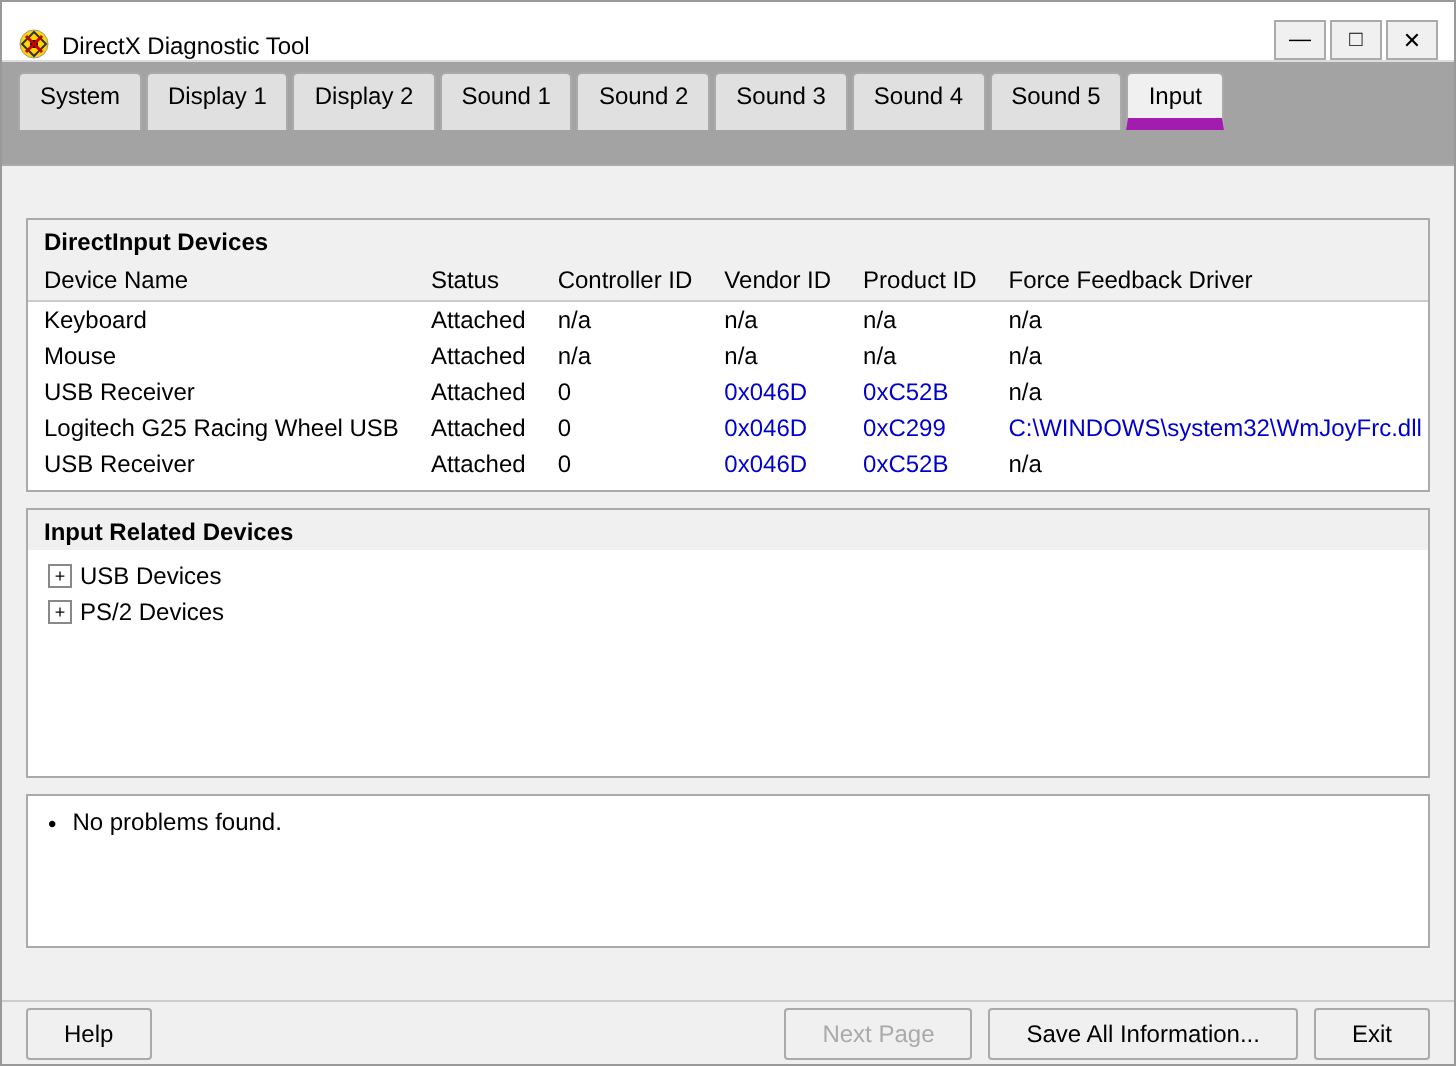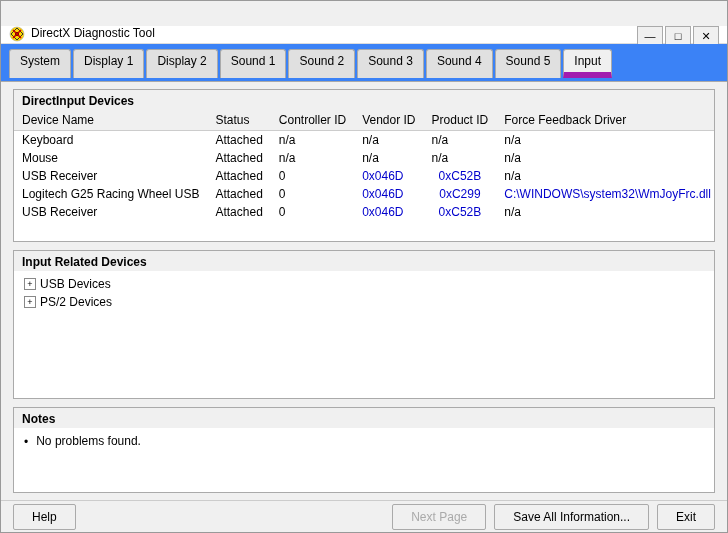--- a/index.html
+++ b/index.html
@@ -21,13 +21,12 @@
     }
     .title-bar {
       background: #fff;
-      height: 18px;
-      display: flex;
-      align-items: flex-start;
+      height: 30px;
+      display: flex;
+      align-items: flex-end;
       padding: 0 8px;
       border-bottom: 1px solid #ddd;
       flex-shrink: 0;
-      margin-top: 25px;
     }
     .title-bar-icon {
       width: 16px;

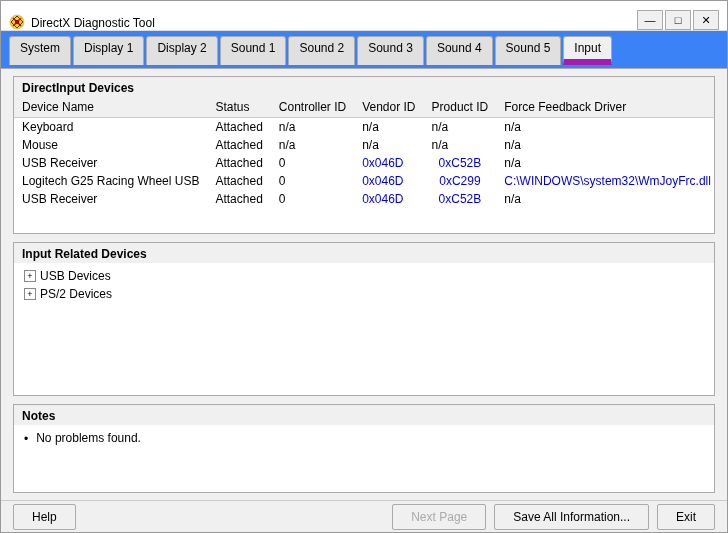--- a/index.html
+++ b/index.html
@@ -56,8 +56,8 @@
     }
     .tab-bar {
       display: flex;
-      padding: 4px 8px 4px 8px;
-      background: #3b82f6;
+      padding: 4px 8px 18px 8px;
+      background: #a3a3a3;
       flex-shrink: 0;
       border-bottom: 1px solid #aaa;
     }

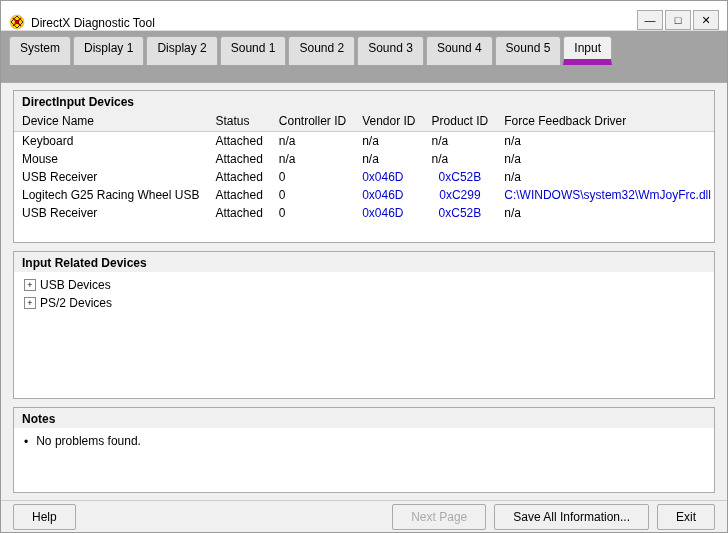--- a/index.html
+++ b/index.html
@@ -81,7 +81,7 @@
     }
     .content {
       flex: 1;
-      padding: 7px 12px;
+      padding: 26px 12px;
       display: flex;
       flex-direction: column;
       gap: 8px;

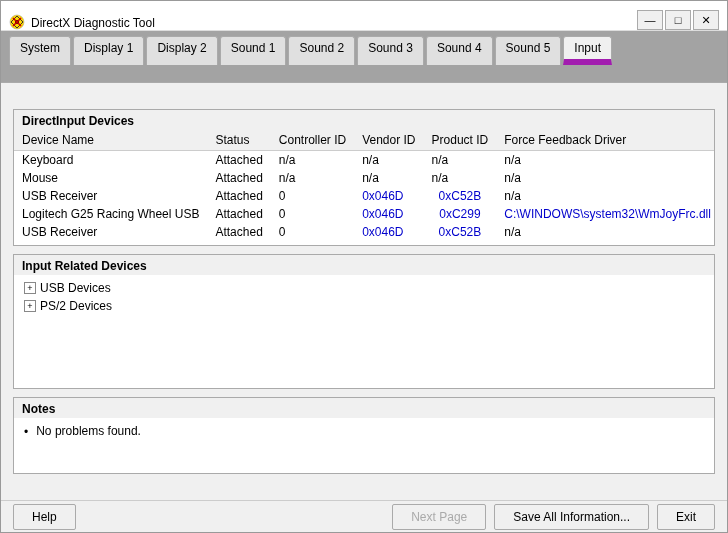--- a/index.html
+++ b/index.html
@@ -120,7 +120,7 @@
       white-space: nowrap;
     }
     .vendor-id { color: #0000cc; }
-    .product-id { color: #0000cc; text-align: center; }
+    .product-id { color: #0000cc; }
     .ff-driver { color: #0000cc; }
     .input-related {
       height: 156px;

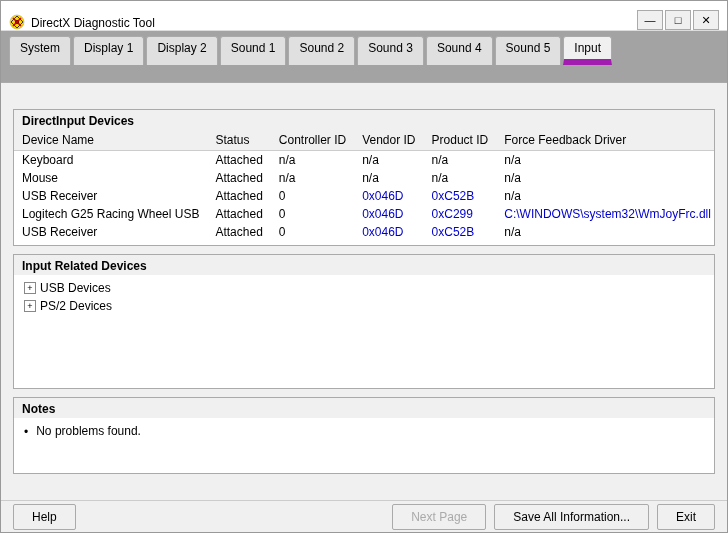--- a/index.html
+++ b/index.html
@@ -309,7 +309,6 @@
     </div>
 
     <div class="section notes-section">
-      <div class="section-title">Notes</div>
       <div class="notes-inner" id="notes-inner">
       <span class="notes-bullet">•</span>
           <span>No problems found.</span>

